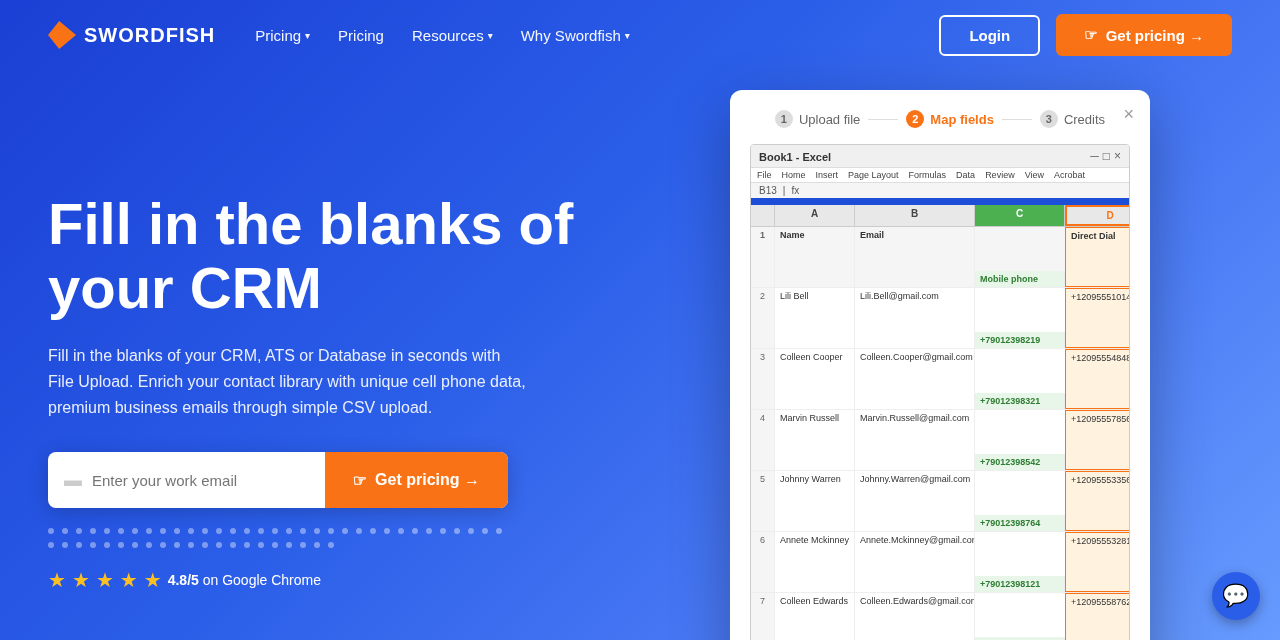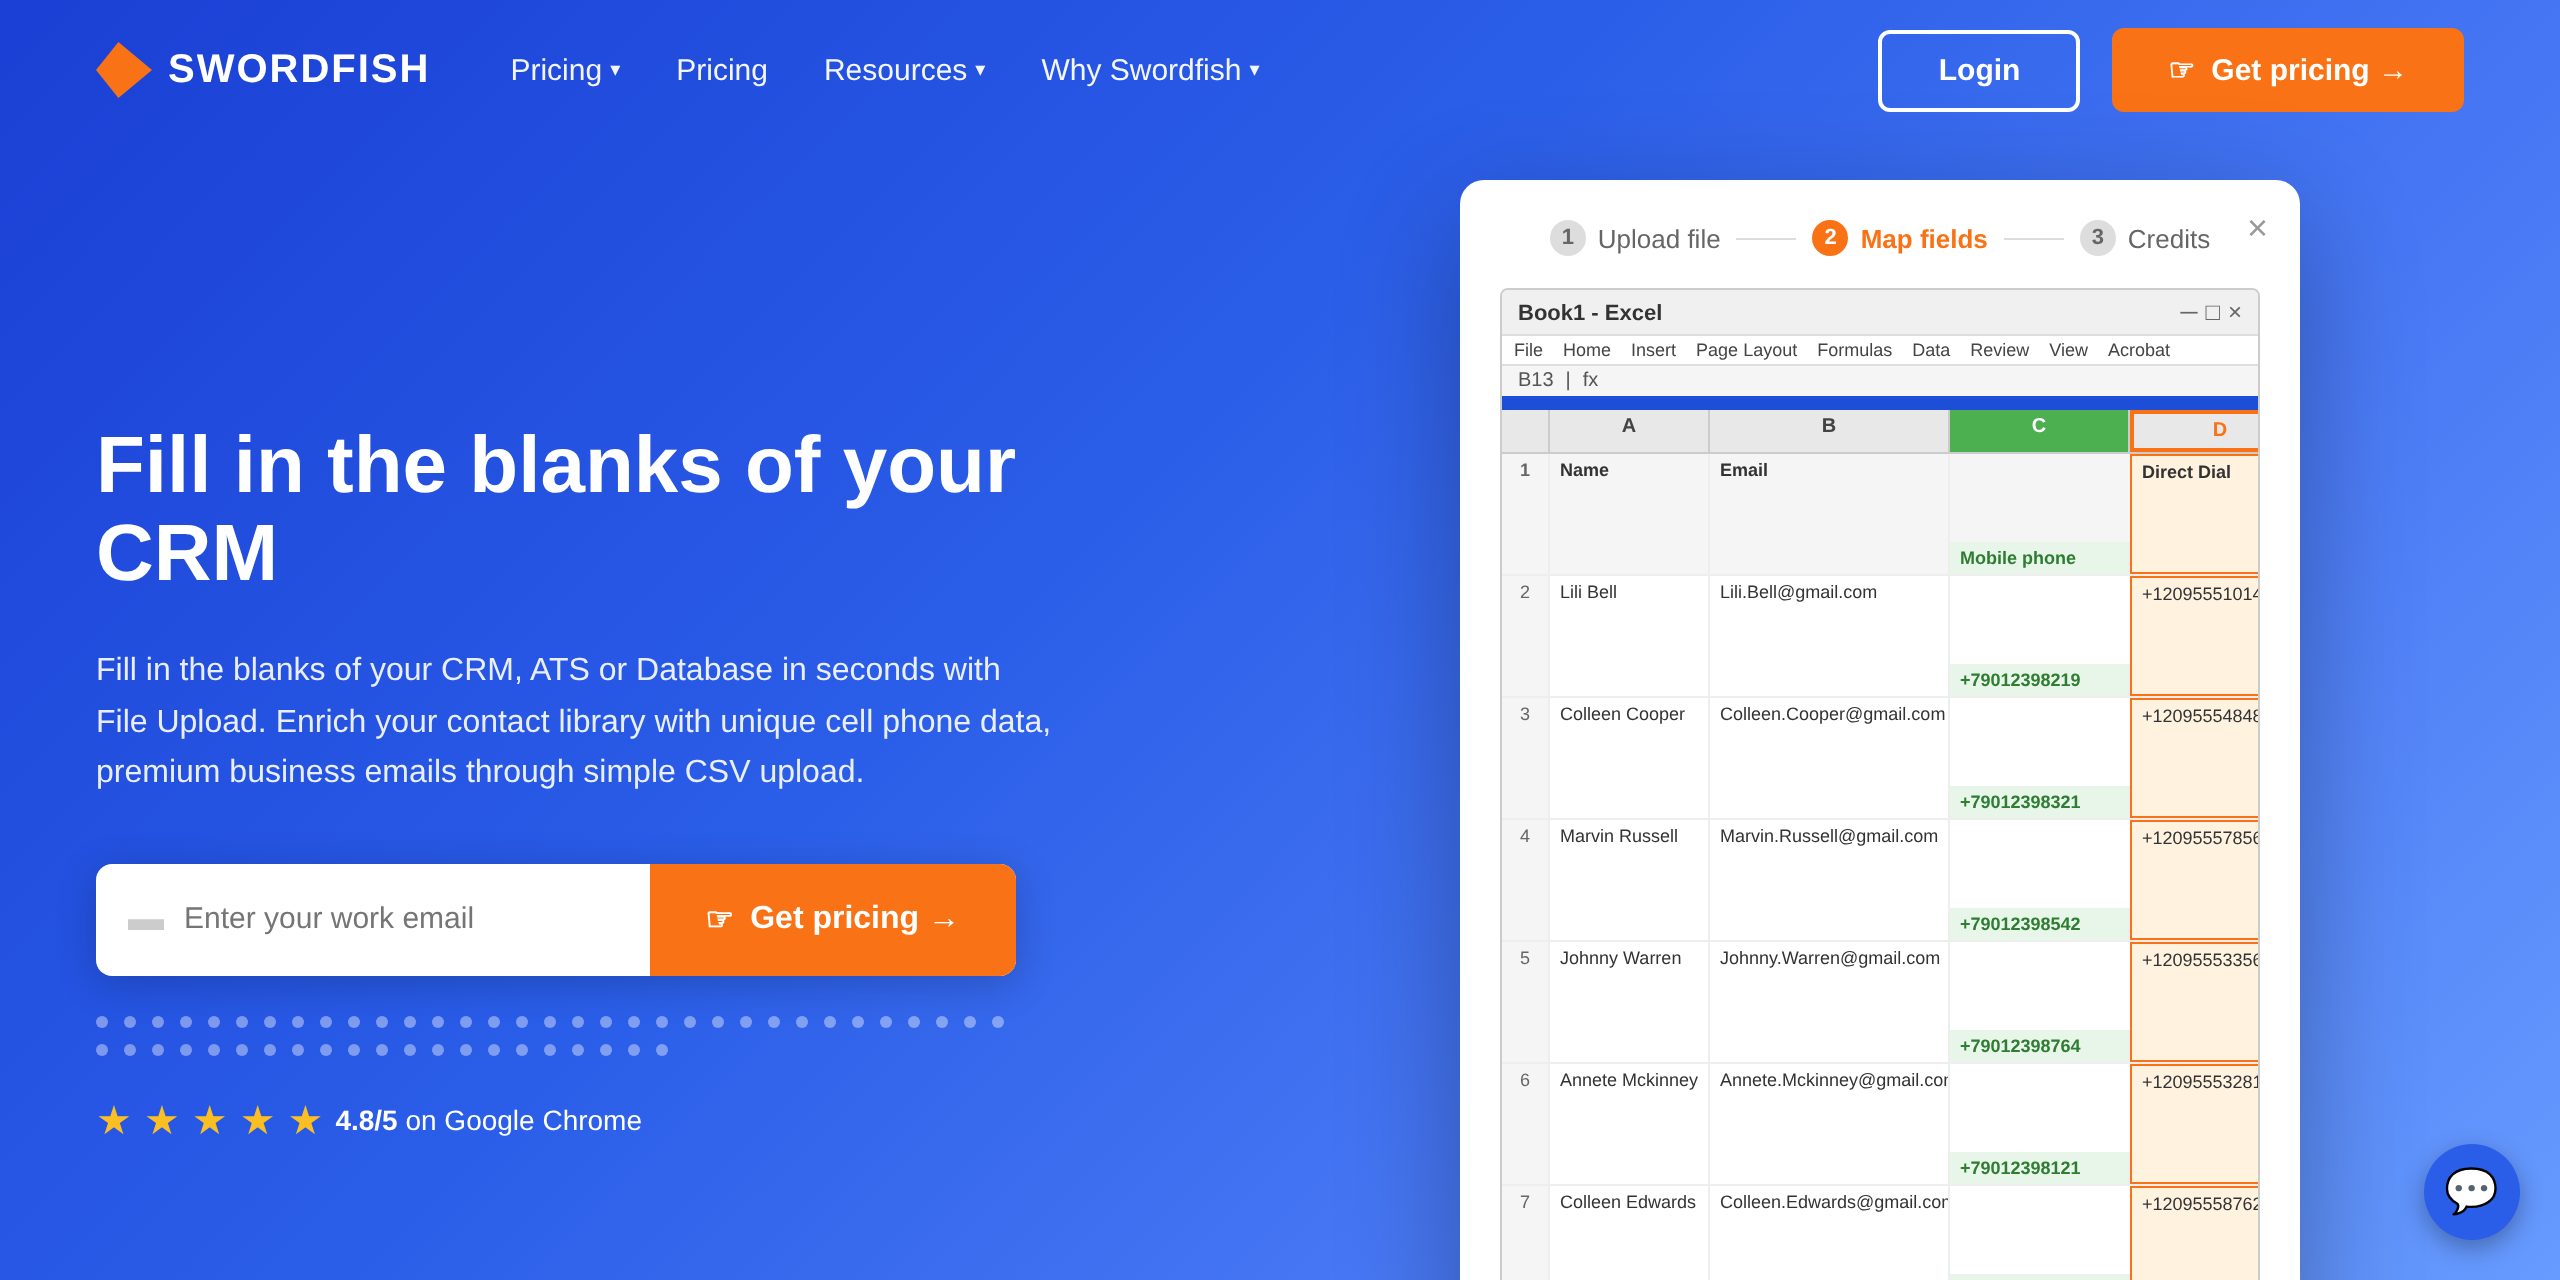--- a/index.html
+++ b/index.html
@@ -73,7 +73,7 @@
     }
     .hero-left { flex: 0 0 560px; }
     .hero-title {
-      font-size: 40px;
+      font-size: 58px;
       font-weight: 800;
       color: #fff;
       line-height: 1.1;

